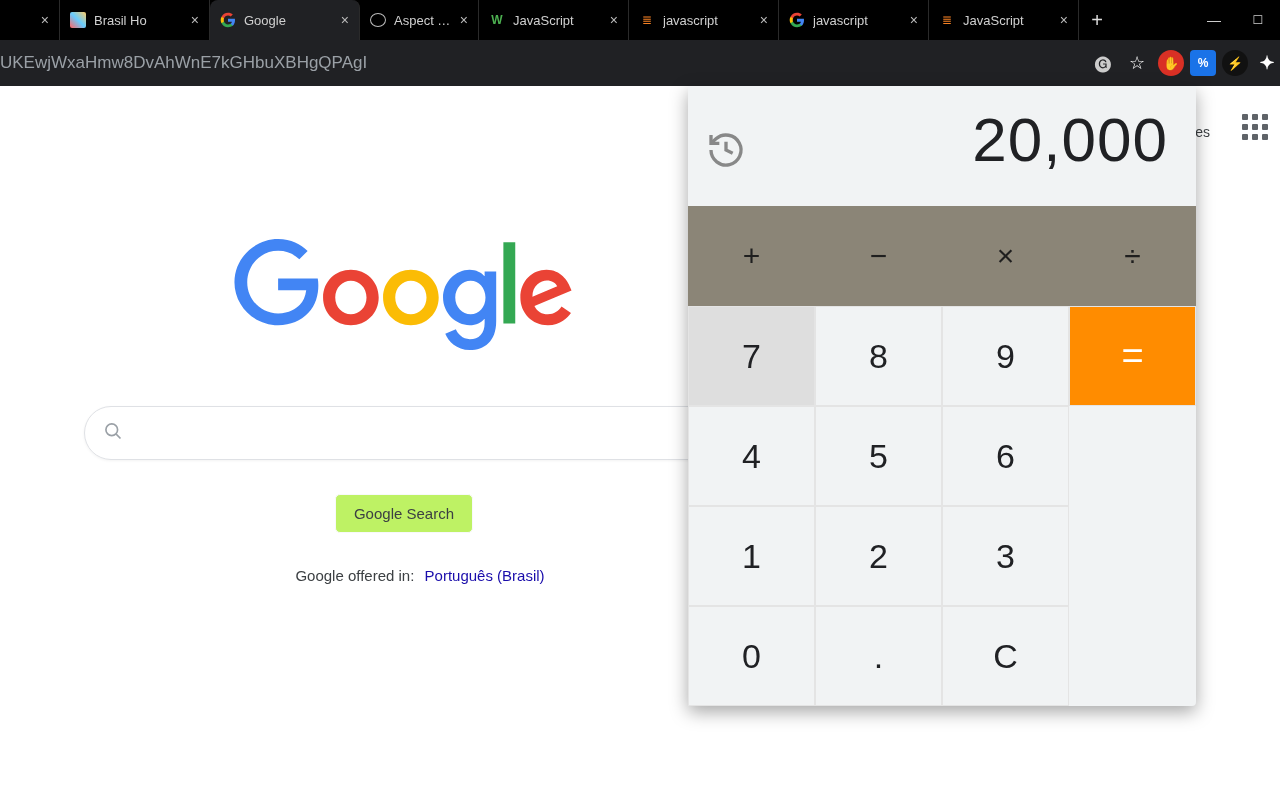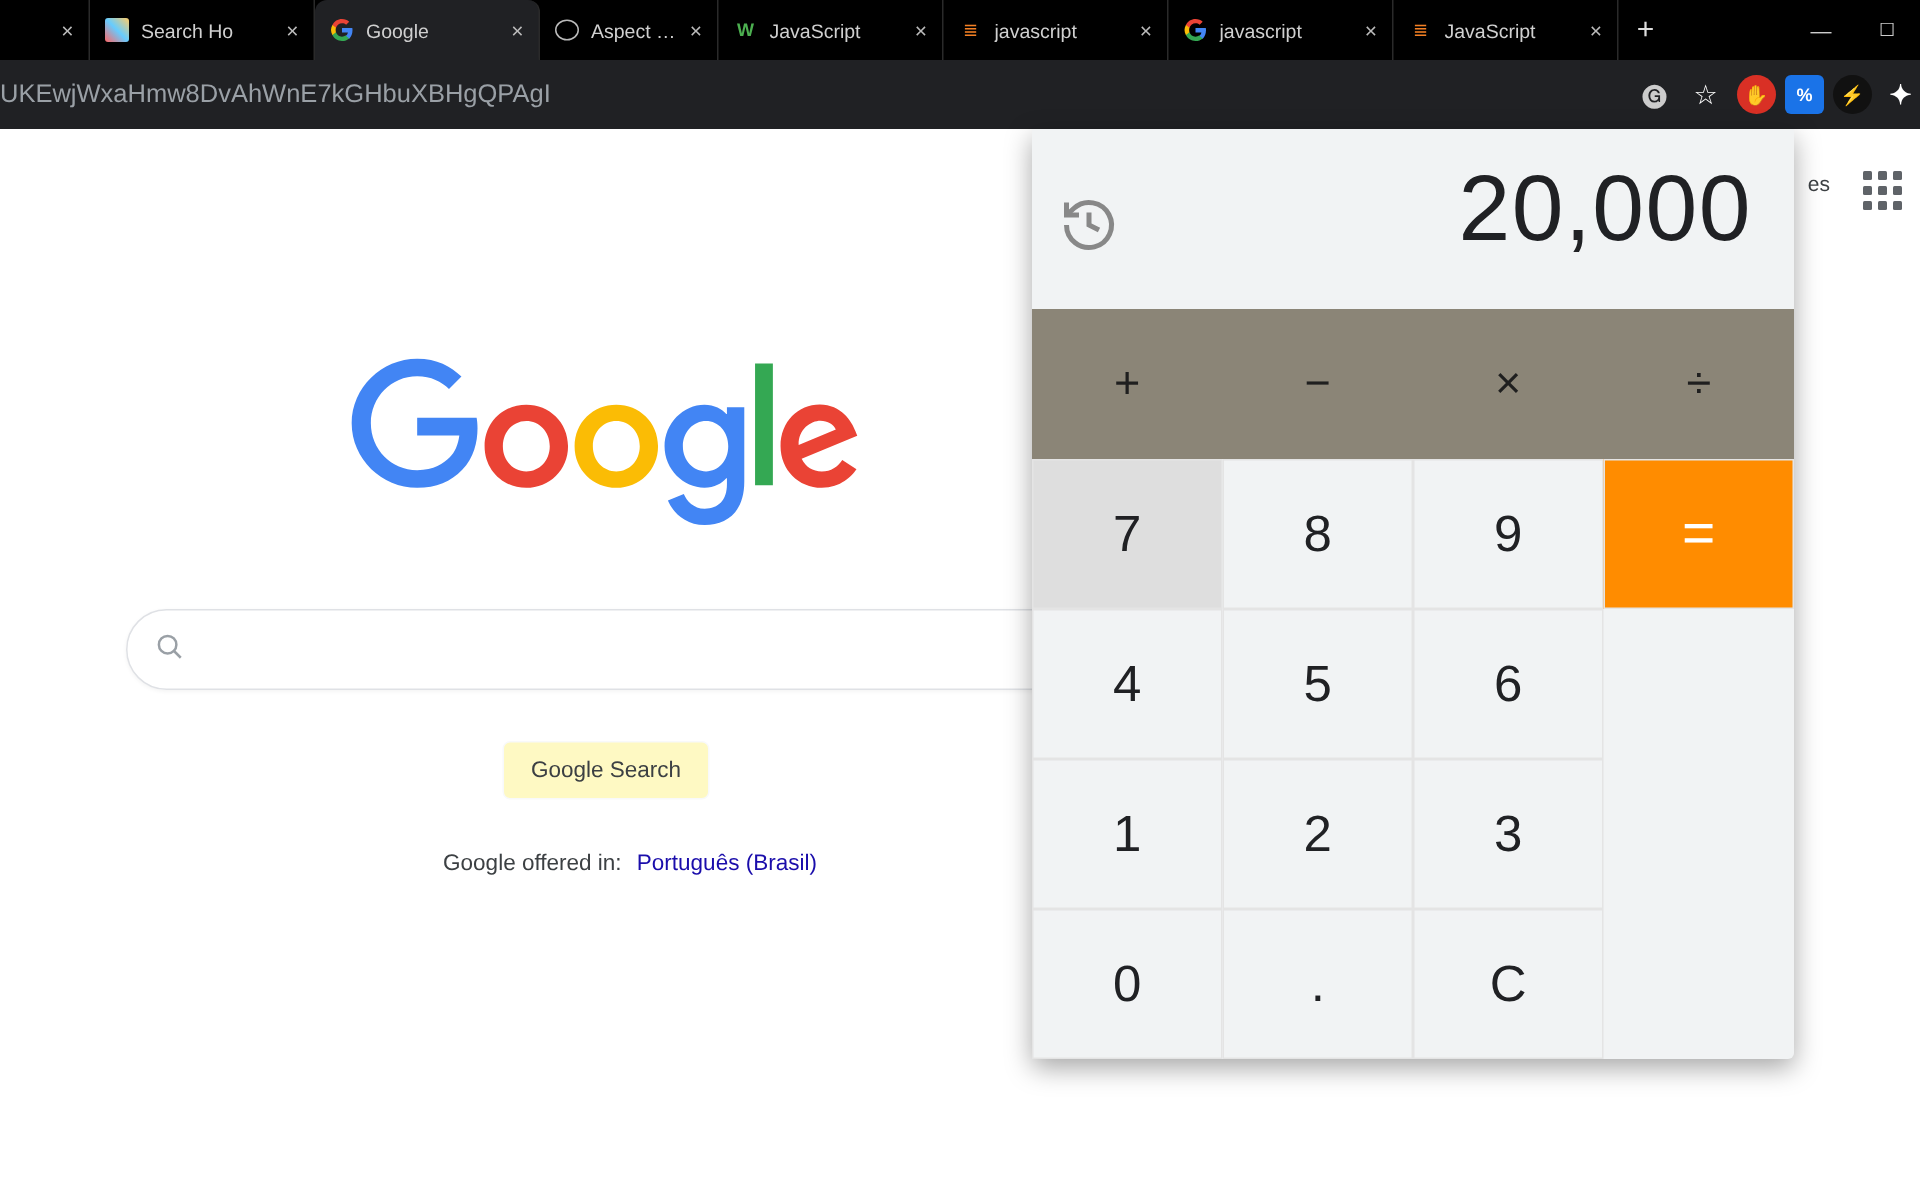--- a/index.html
+++ b/index.html
@@ -71,7 +71,7 @@
   </div>
   <div class="tab" style="width:150px">
     <span class="favicon" style="background:linear-gradient(45deg,#f66,#6cf,#fc6);border-radius:2px;"></span>
-    <span class="title">Search Ho</span>
+    <span class="title">Brasil Ho</span>
     <span class="close">×</span>
   </div>
   <div class="tab active" style="width:164px">

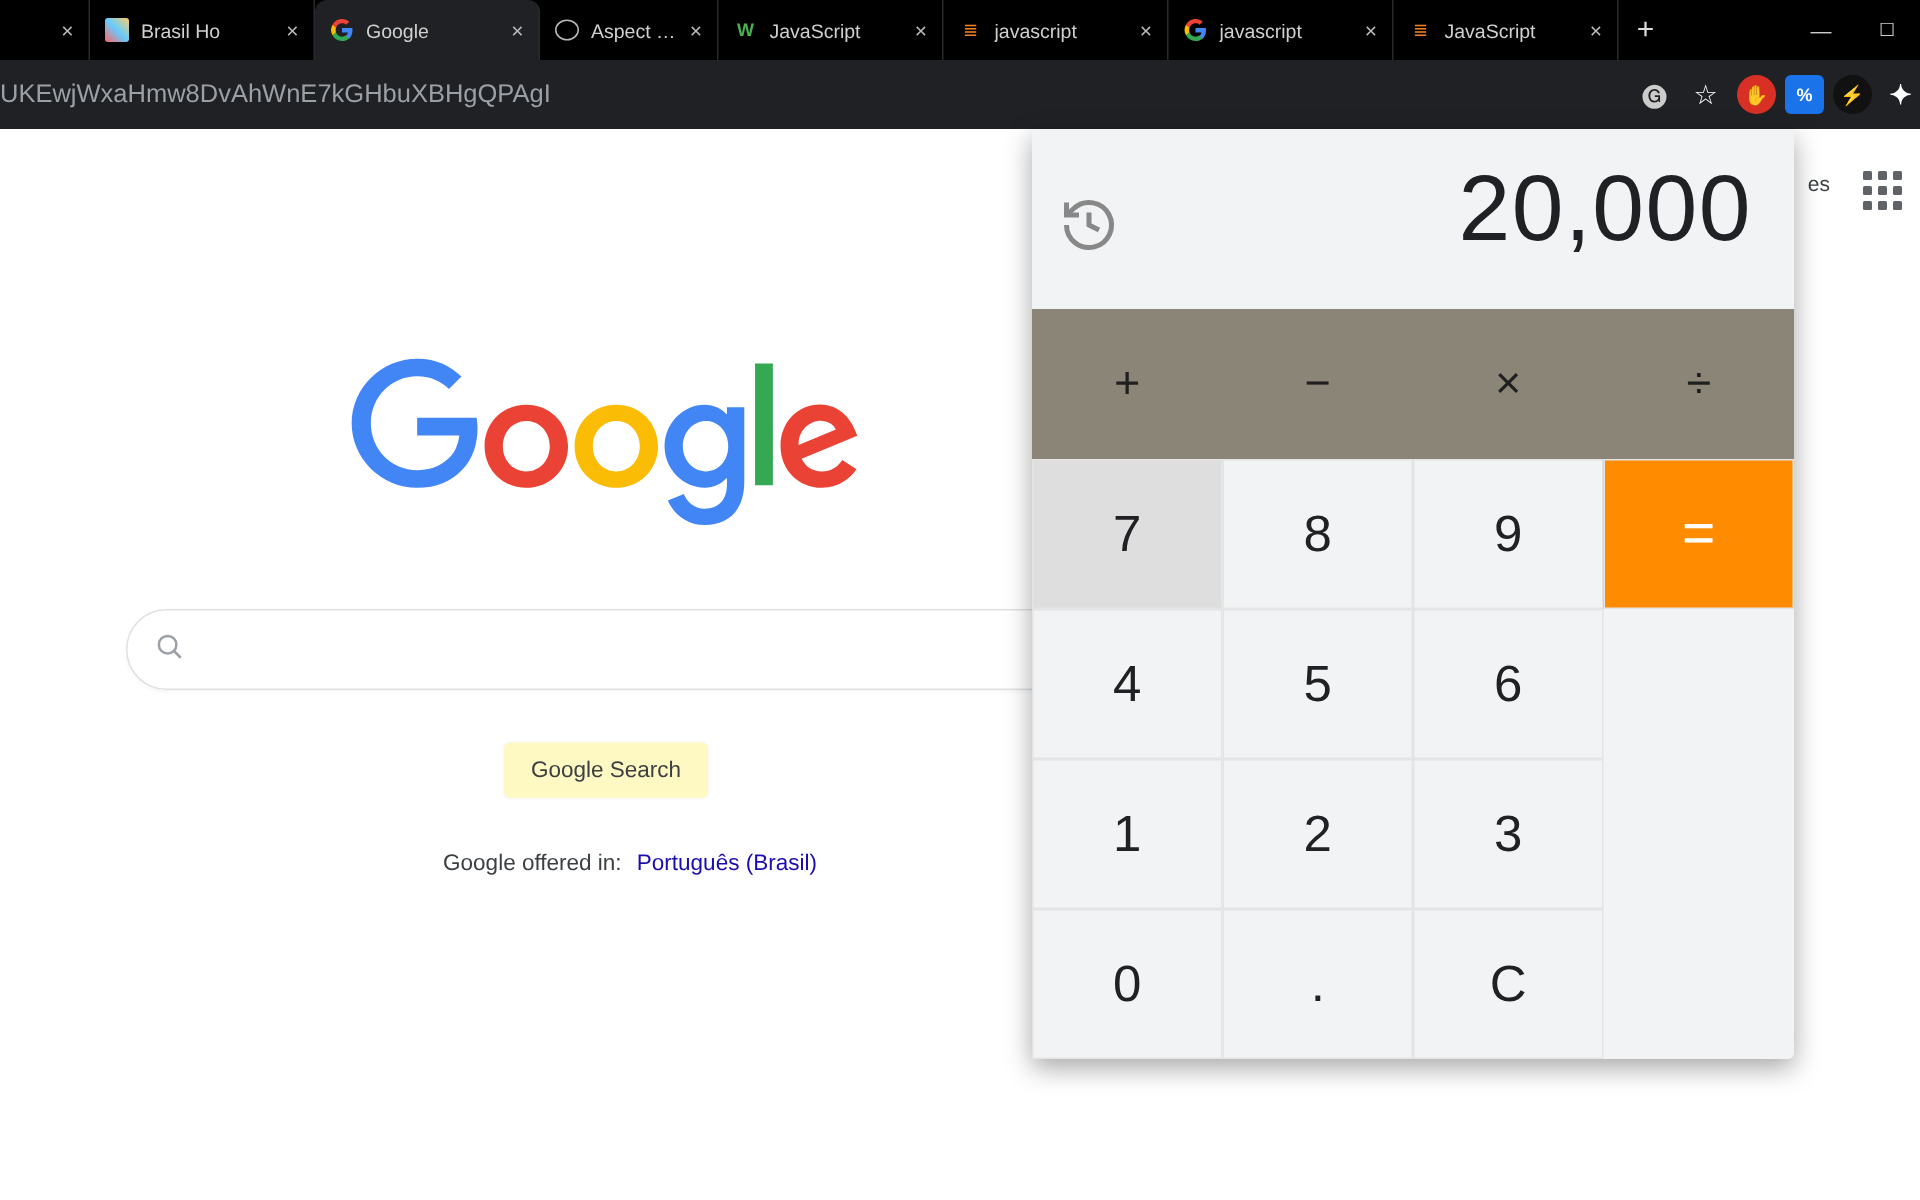--- a/index.html
+++ b/index.html
@@ -37,7 +37,7 @@
   .translate-icon{ color:#ccc; width:26px; text-align:center; font-size:16px;}
   
   .content { position:relative; height:714px; background:#fff; }
-  .topright { position:absolute; top:28px; right:12px; display:flex; align-items:flex-start; gap:22px; color:#3c4043; font-size:14px;}
+  .topright { position:absolute; top:28px; right:12px; display:flex; align-items:flex-end; gap:32px; color:#3c4043; font-size:14px;}
   .apps-grid { display:grid; grid-template-columns:repeat(3,6px); grid-template-rows:repeat(3,6px); gap:4px;}
   .apps-grid div{ width:6px;height:6px;background:#5f6368; border-radius:1px;}
   .google-area { position:absolute; left:0; top:150px; width:808px; text-align:center;}

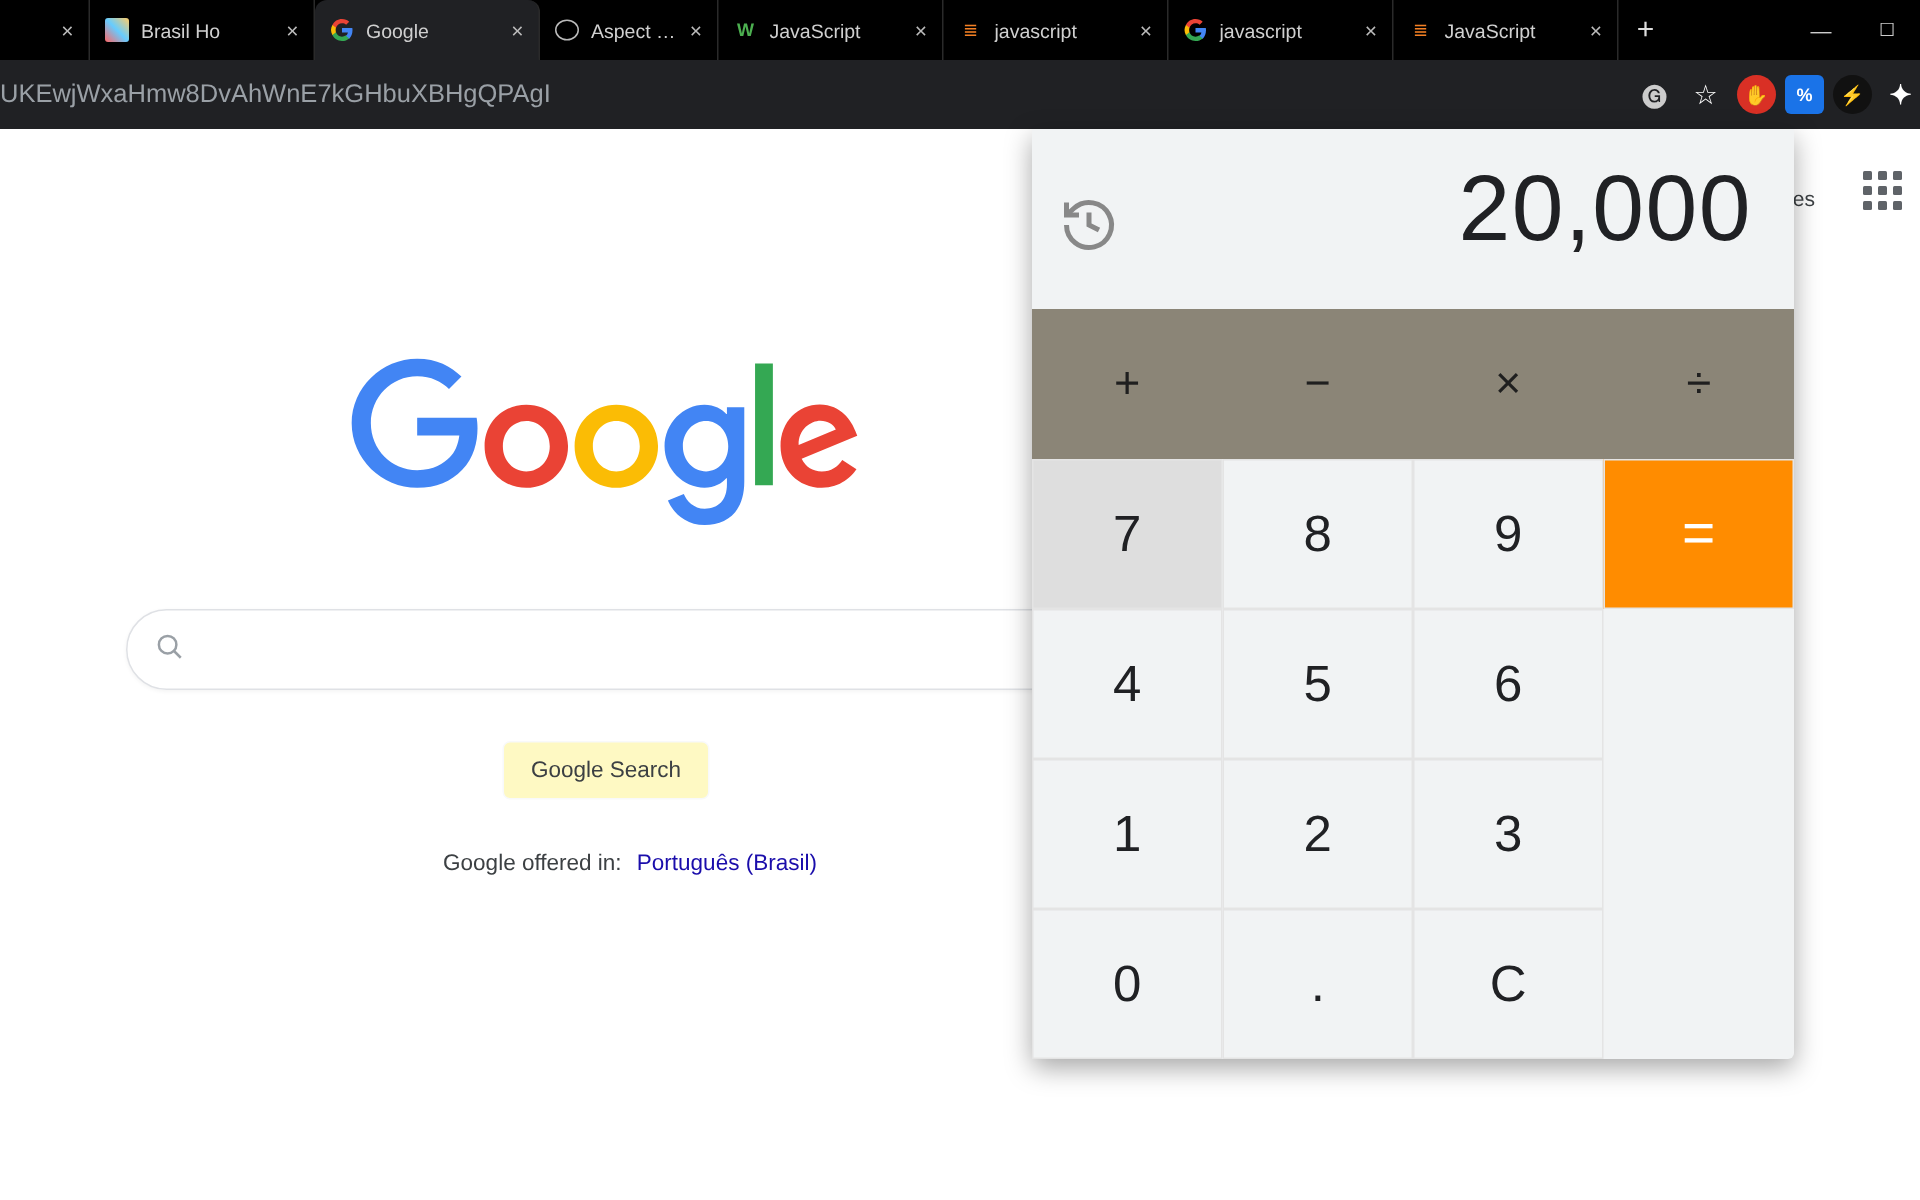--- a/index.html
+++ b/index.html
@@ -45,7 +45,7 @@
   .searchbox { width:640px; height:54px; margin:50px auto 0; border:1px solid #dfe1e5; border-radius:28px; display:flex; align-items:center; padding:0 18px; box-shadow:0 1px 3px rgba(0,0,0,.05);}
   .searchbox .sicon{ color:#9aa0a6; font-size:18px; margin-right:12px;}
   .buttons { margin:34px auto 0; display:flex; gap:14px; justify-content:center;}
-  .gbtn { background:#fef9c3; border:1px solid #f8f9fa; color:#3c4043; font-size:15px; padding:10px 18px; border-radius:5px; cursor:pointer;}
+  .gbtn { background:#bef264; border:1px solid #f8f9fa; color:#3c4043; font-size:15px; padding:10px 18px; border-radius:5px; cursor:pointer;}
   .offered { margin-top:34px; font-size:15px; color:#3c4043;padding-left:32px;}
   .offered a{ color:#1a0dab; text-decoration:none; margin-left:6px;}
   

